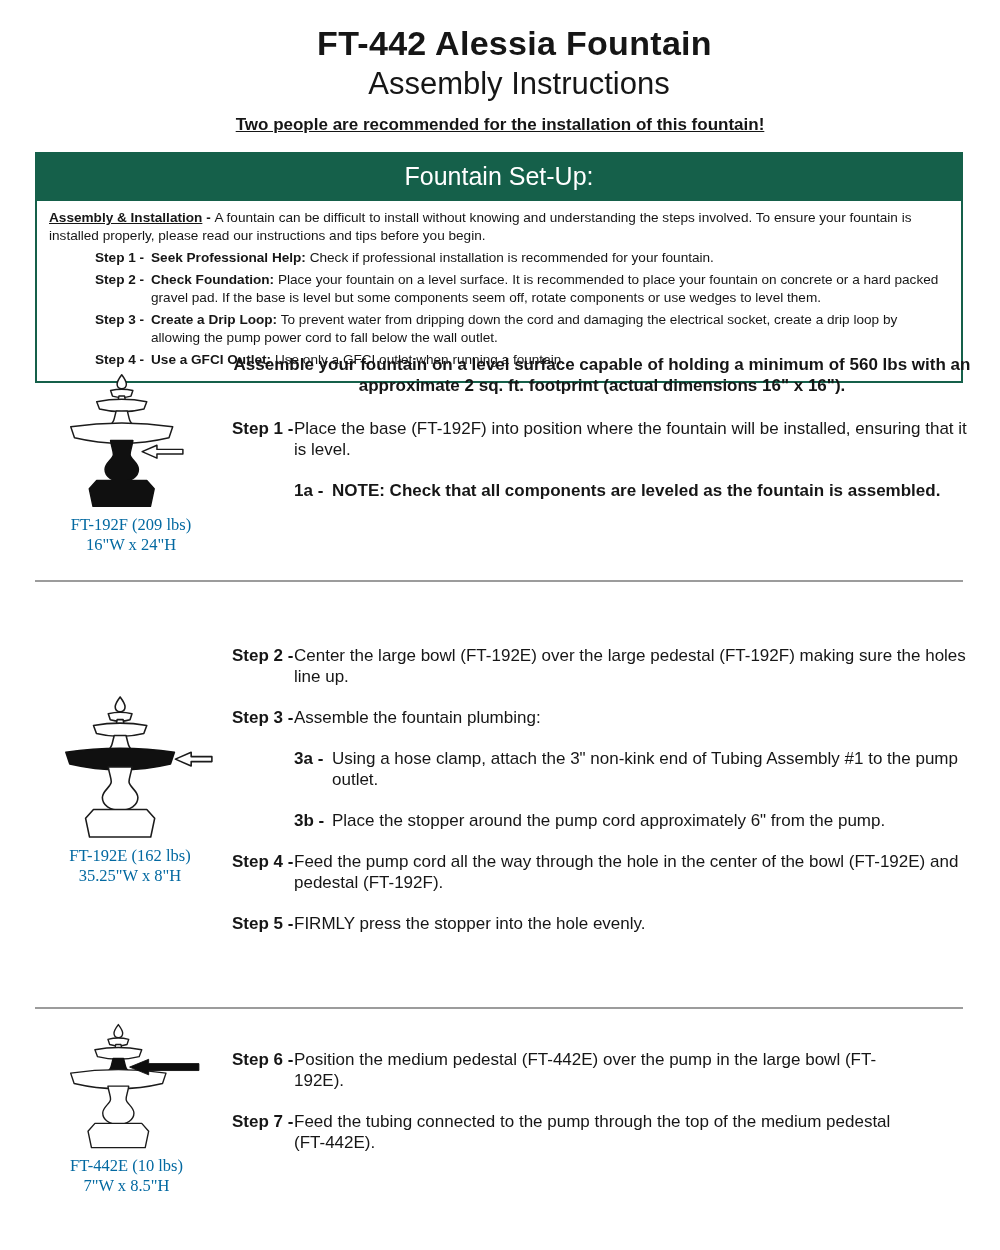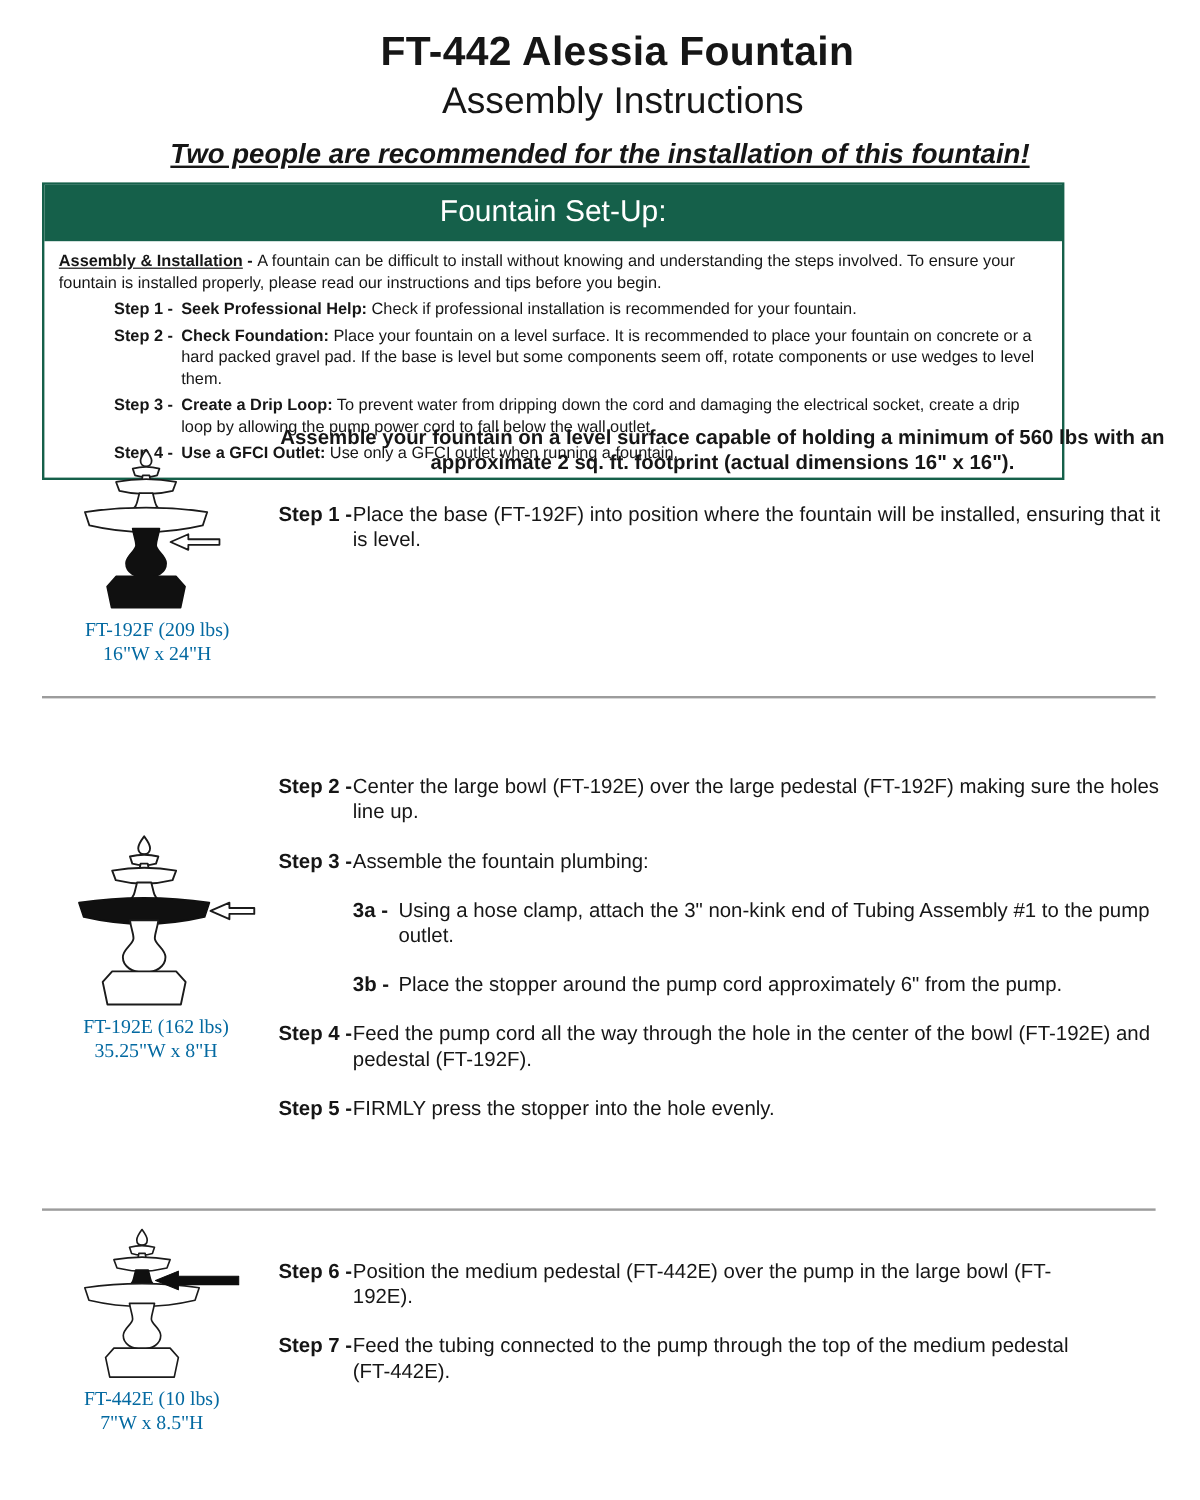--- a/index.html
+++ b/index.html
@@ -25,9 +25,8 @@
   }
   .notice {
     position:absolute; top:115px; left:0; width:100%;
-    text-align:center; font-size:23px; font-weight:bold;
+    text-align:center; font-size:17px; font-weight:bold;
     text-decoration:underline;
-    font-style:italic;
   }
 
   

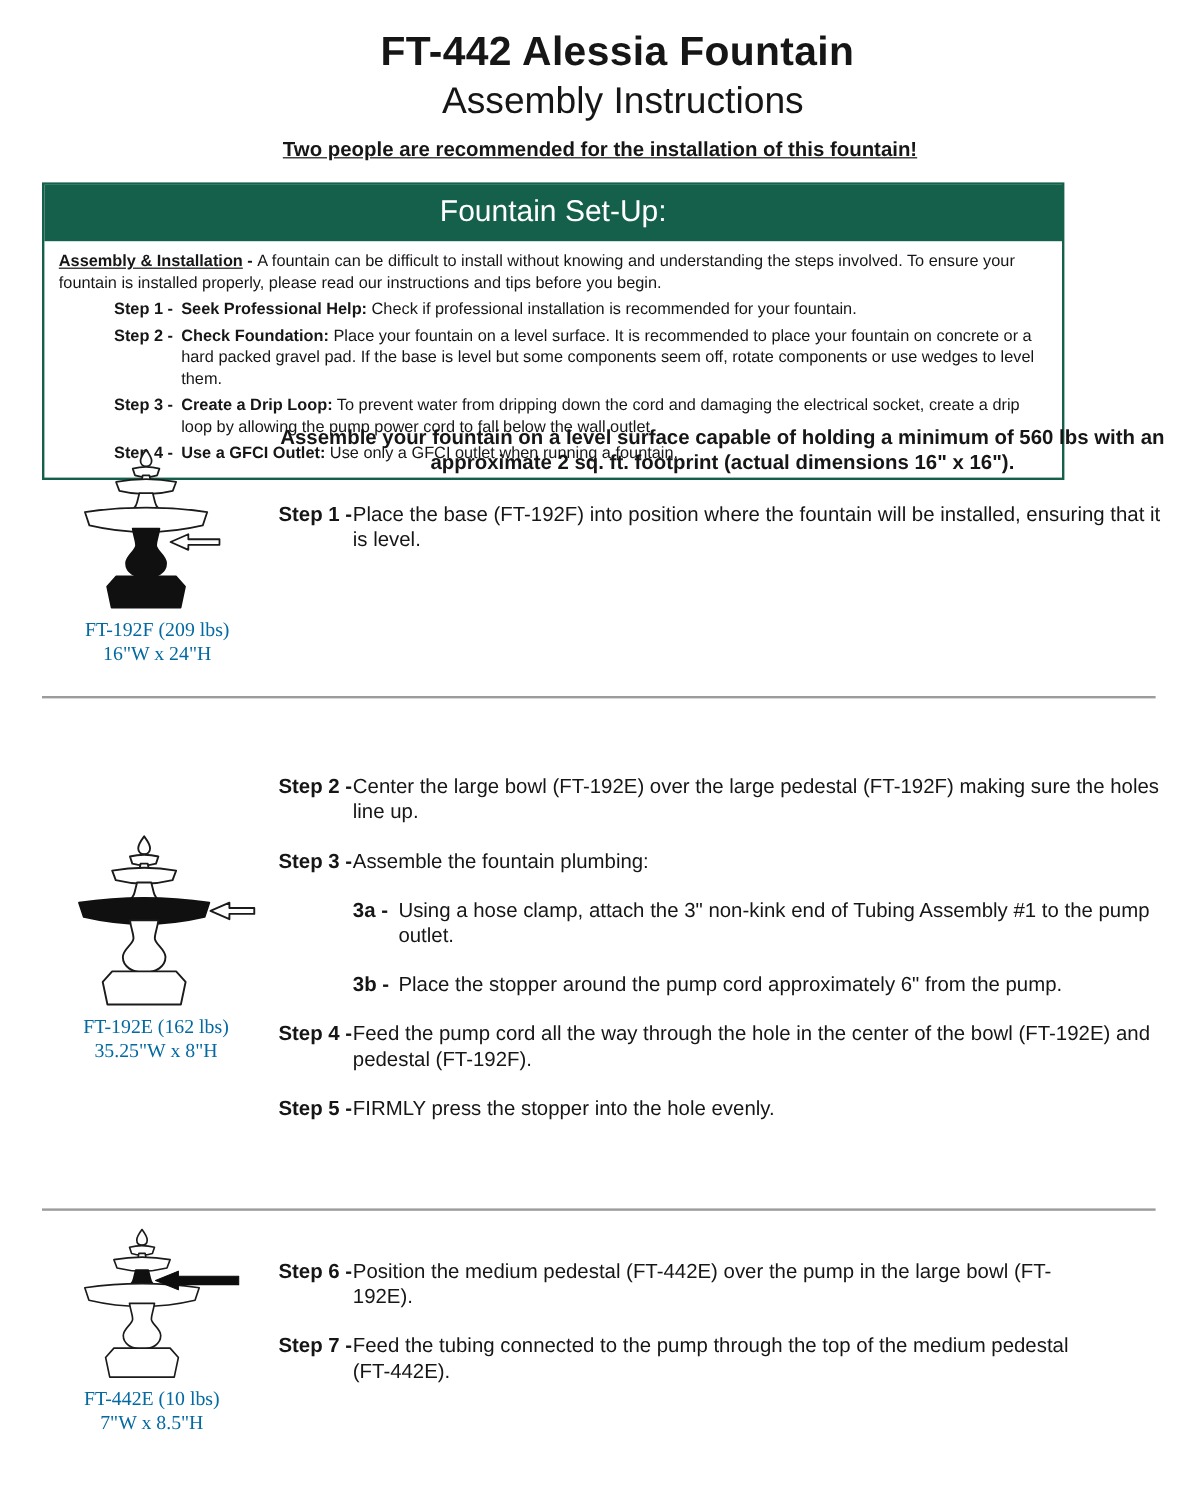--- a/index.html
+++ b/index.html
@@ -31,7 +31,7 @@
 
   
   .setup-box {
-    position:absolute; left:35px; top:152px; width:852px;
+    position:absolute; left:35px; top:152px; width:928px;
     border:2px solid var(--green); background:#fff;
   }
   .setup-header {

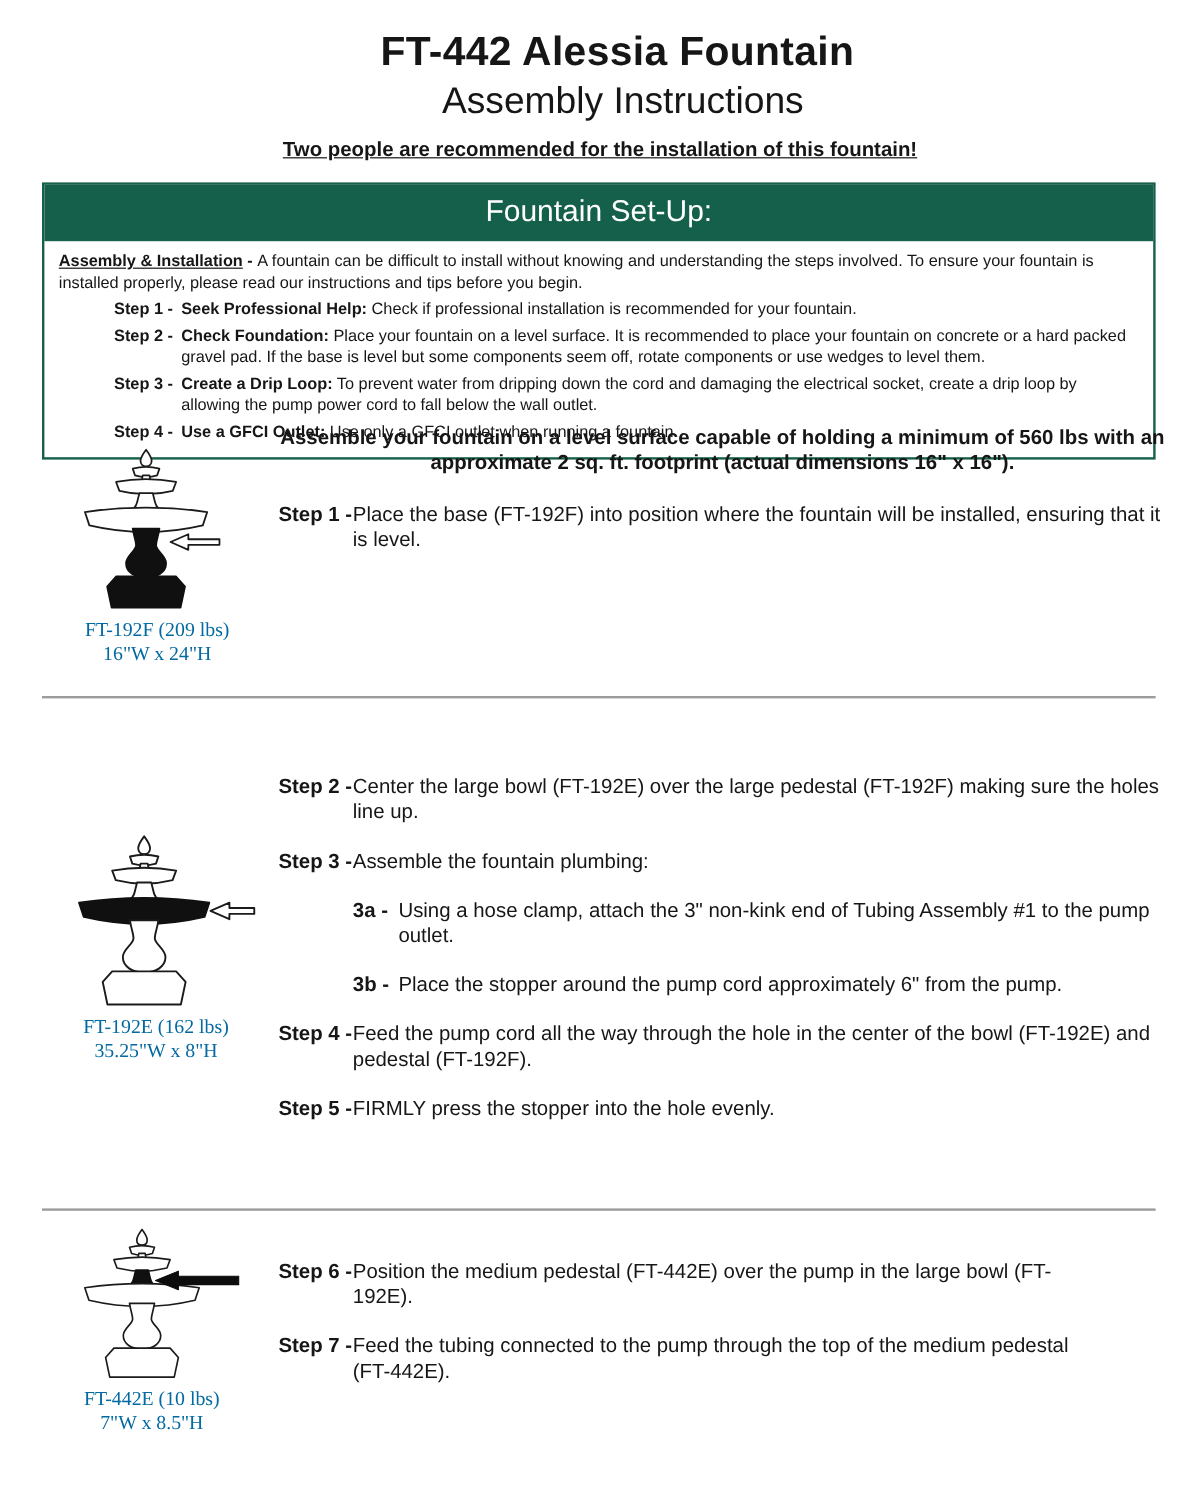--- a/index.html
+++ b/index.html
@@ -138,6 +138,10 @@
       <span class="step-label">Step 1 -</span>
       <span class="step-body">Place the base (FT-192F) into position where the fountain will be installed, ensuring that it is level.</span>
     </div>
+    <div class="step substep all-bold">
+      <span class="sub-label">1a -</span>
+      <span class="step-body">NOTE: Check that all components are leveled as the fountain is assembled.</span>
+    </div>
   </div>
 
   <div class="divider divider-1"></div>

